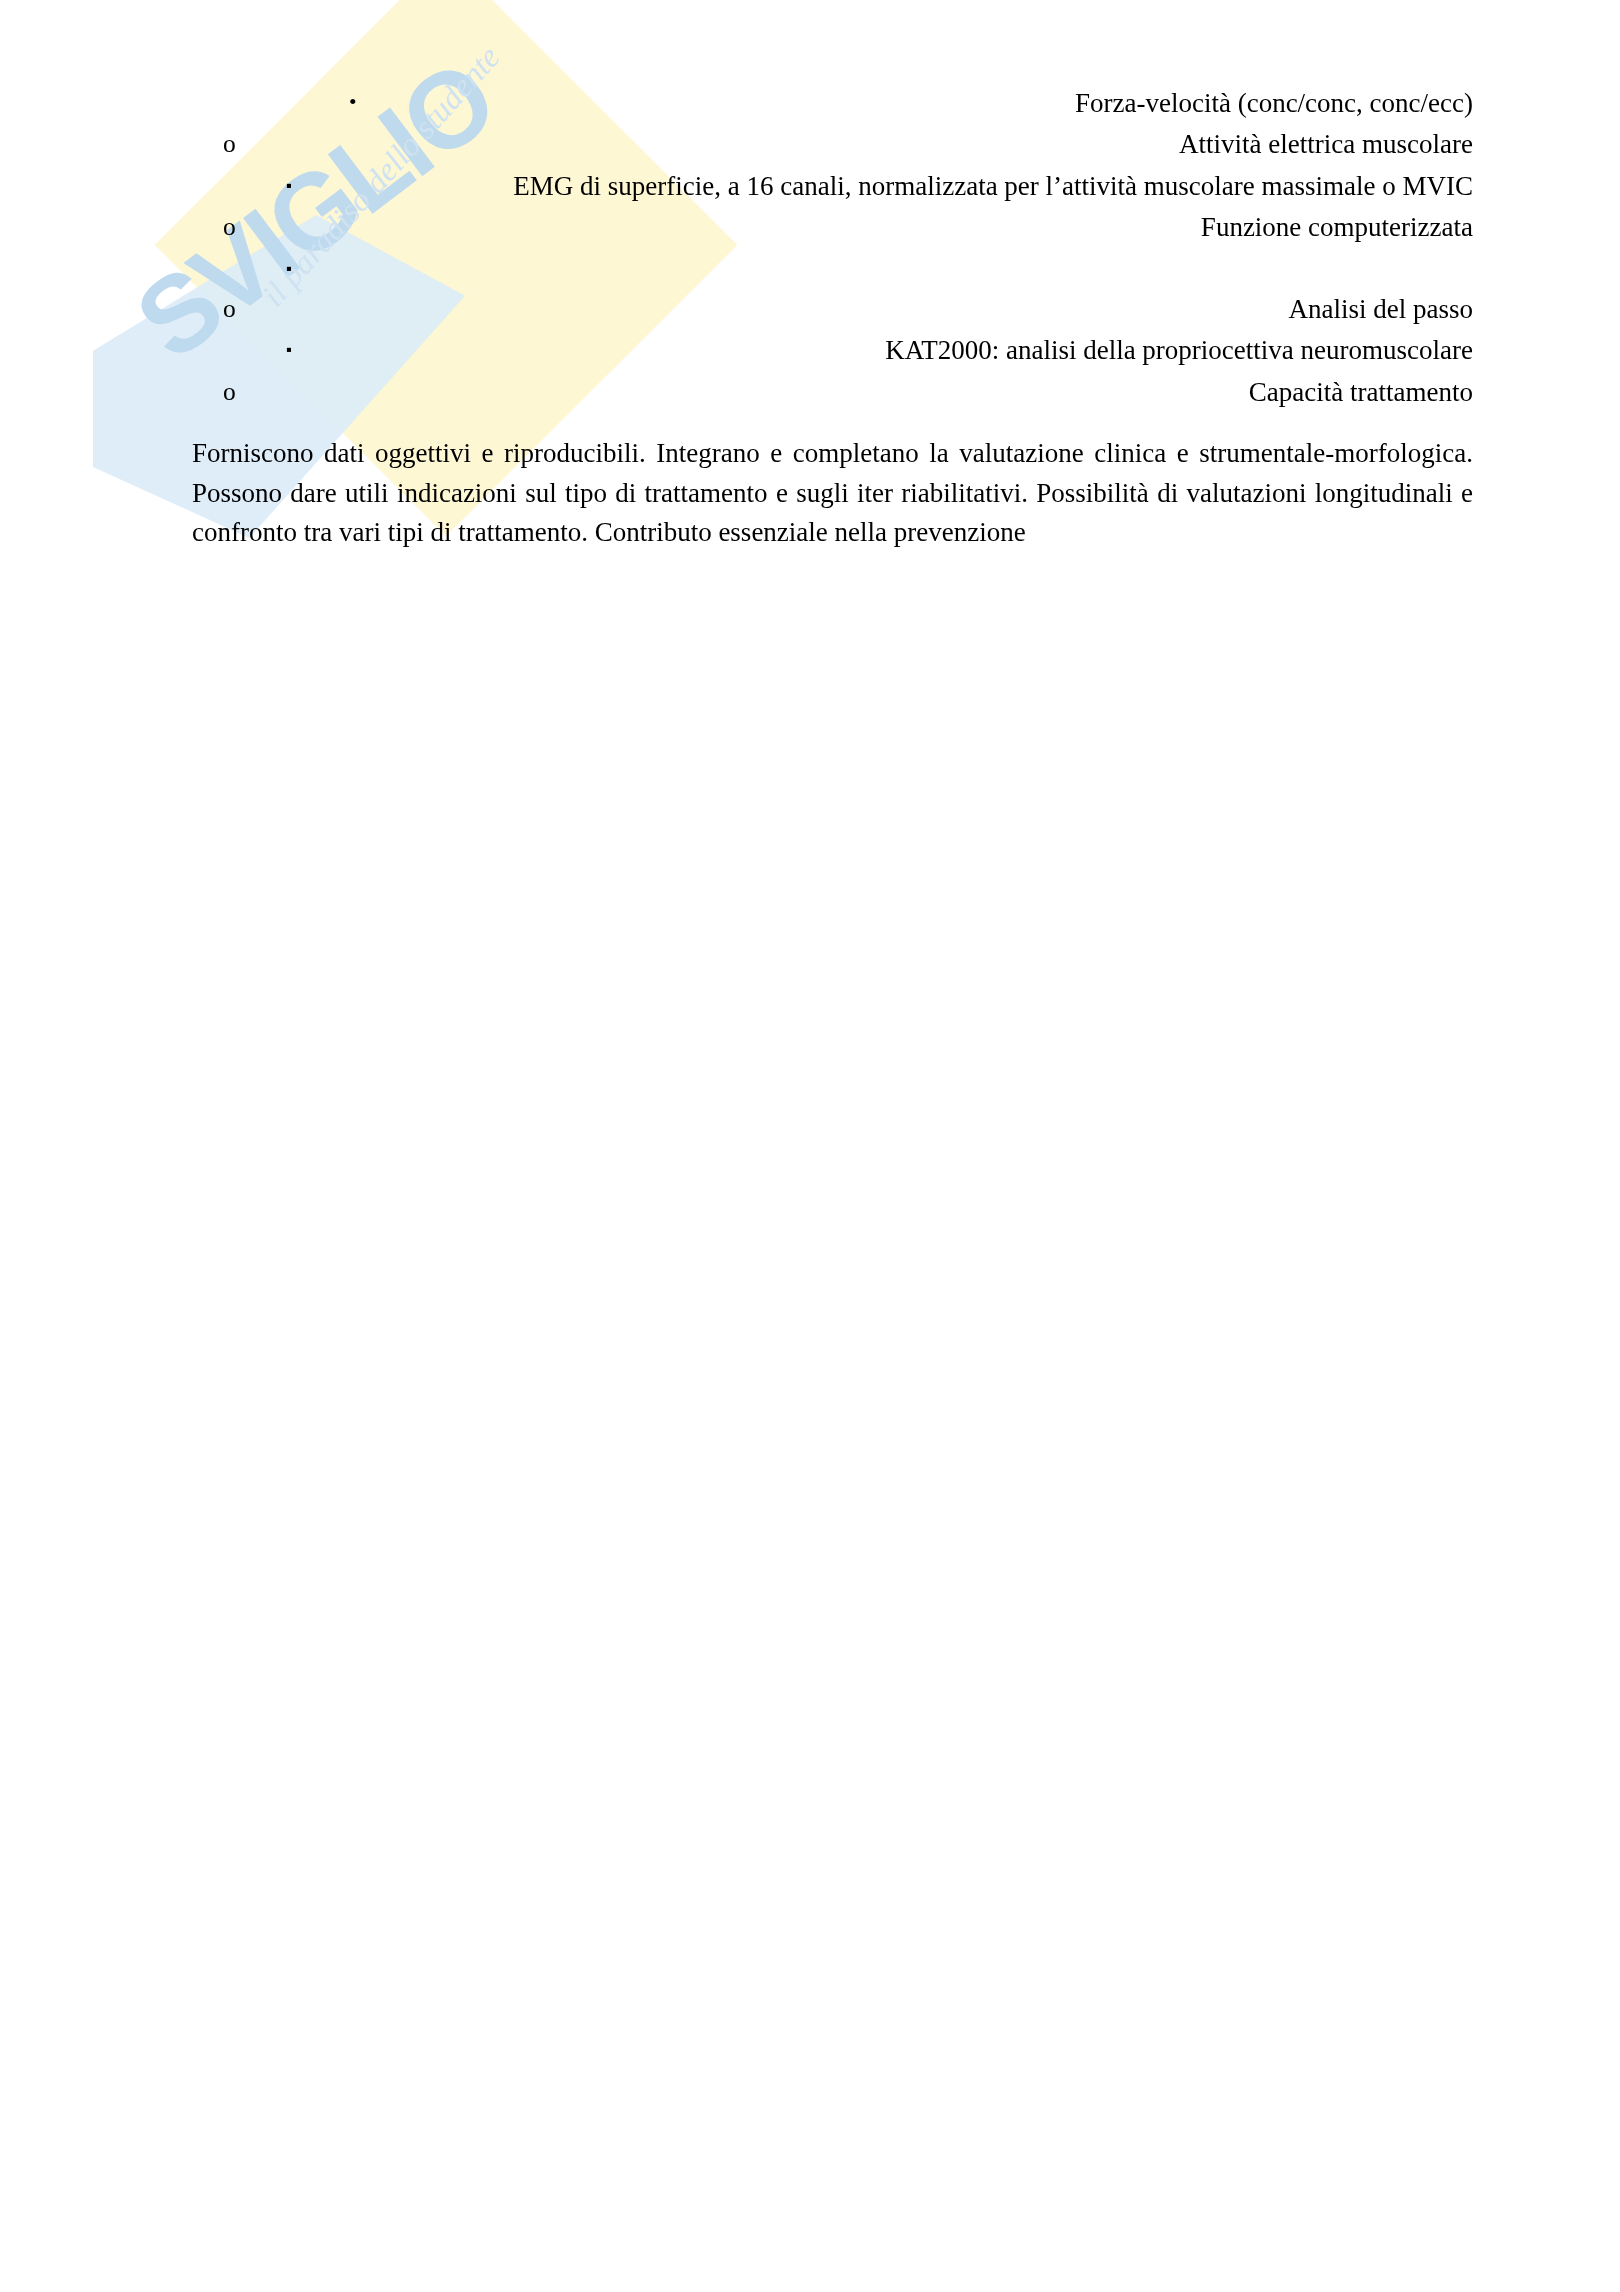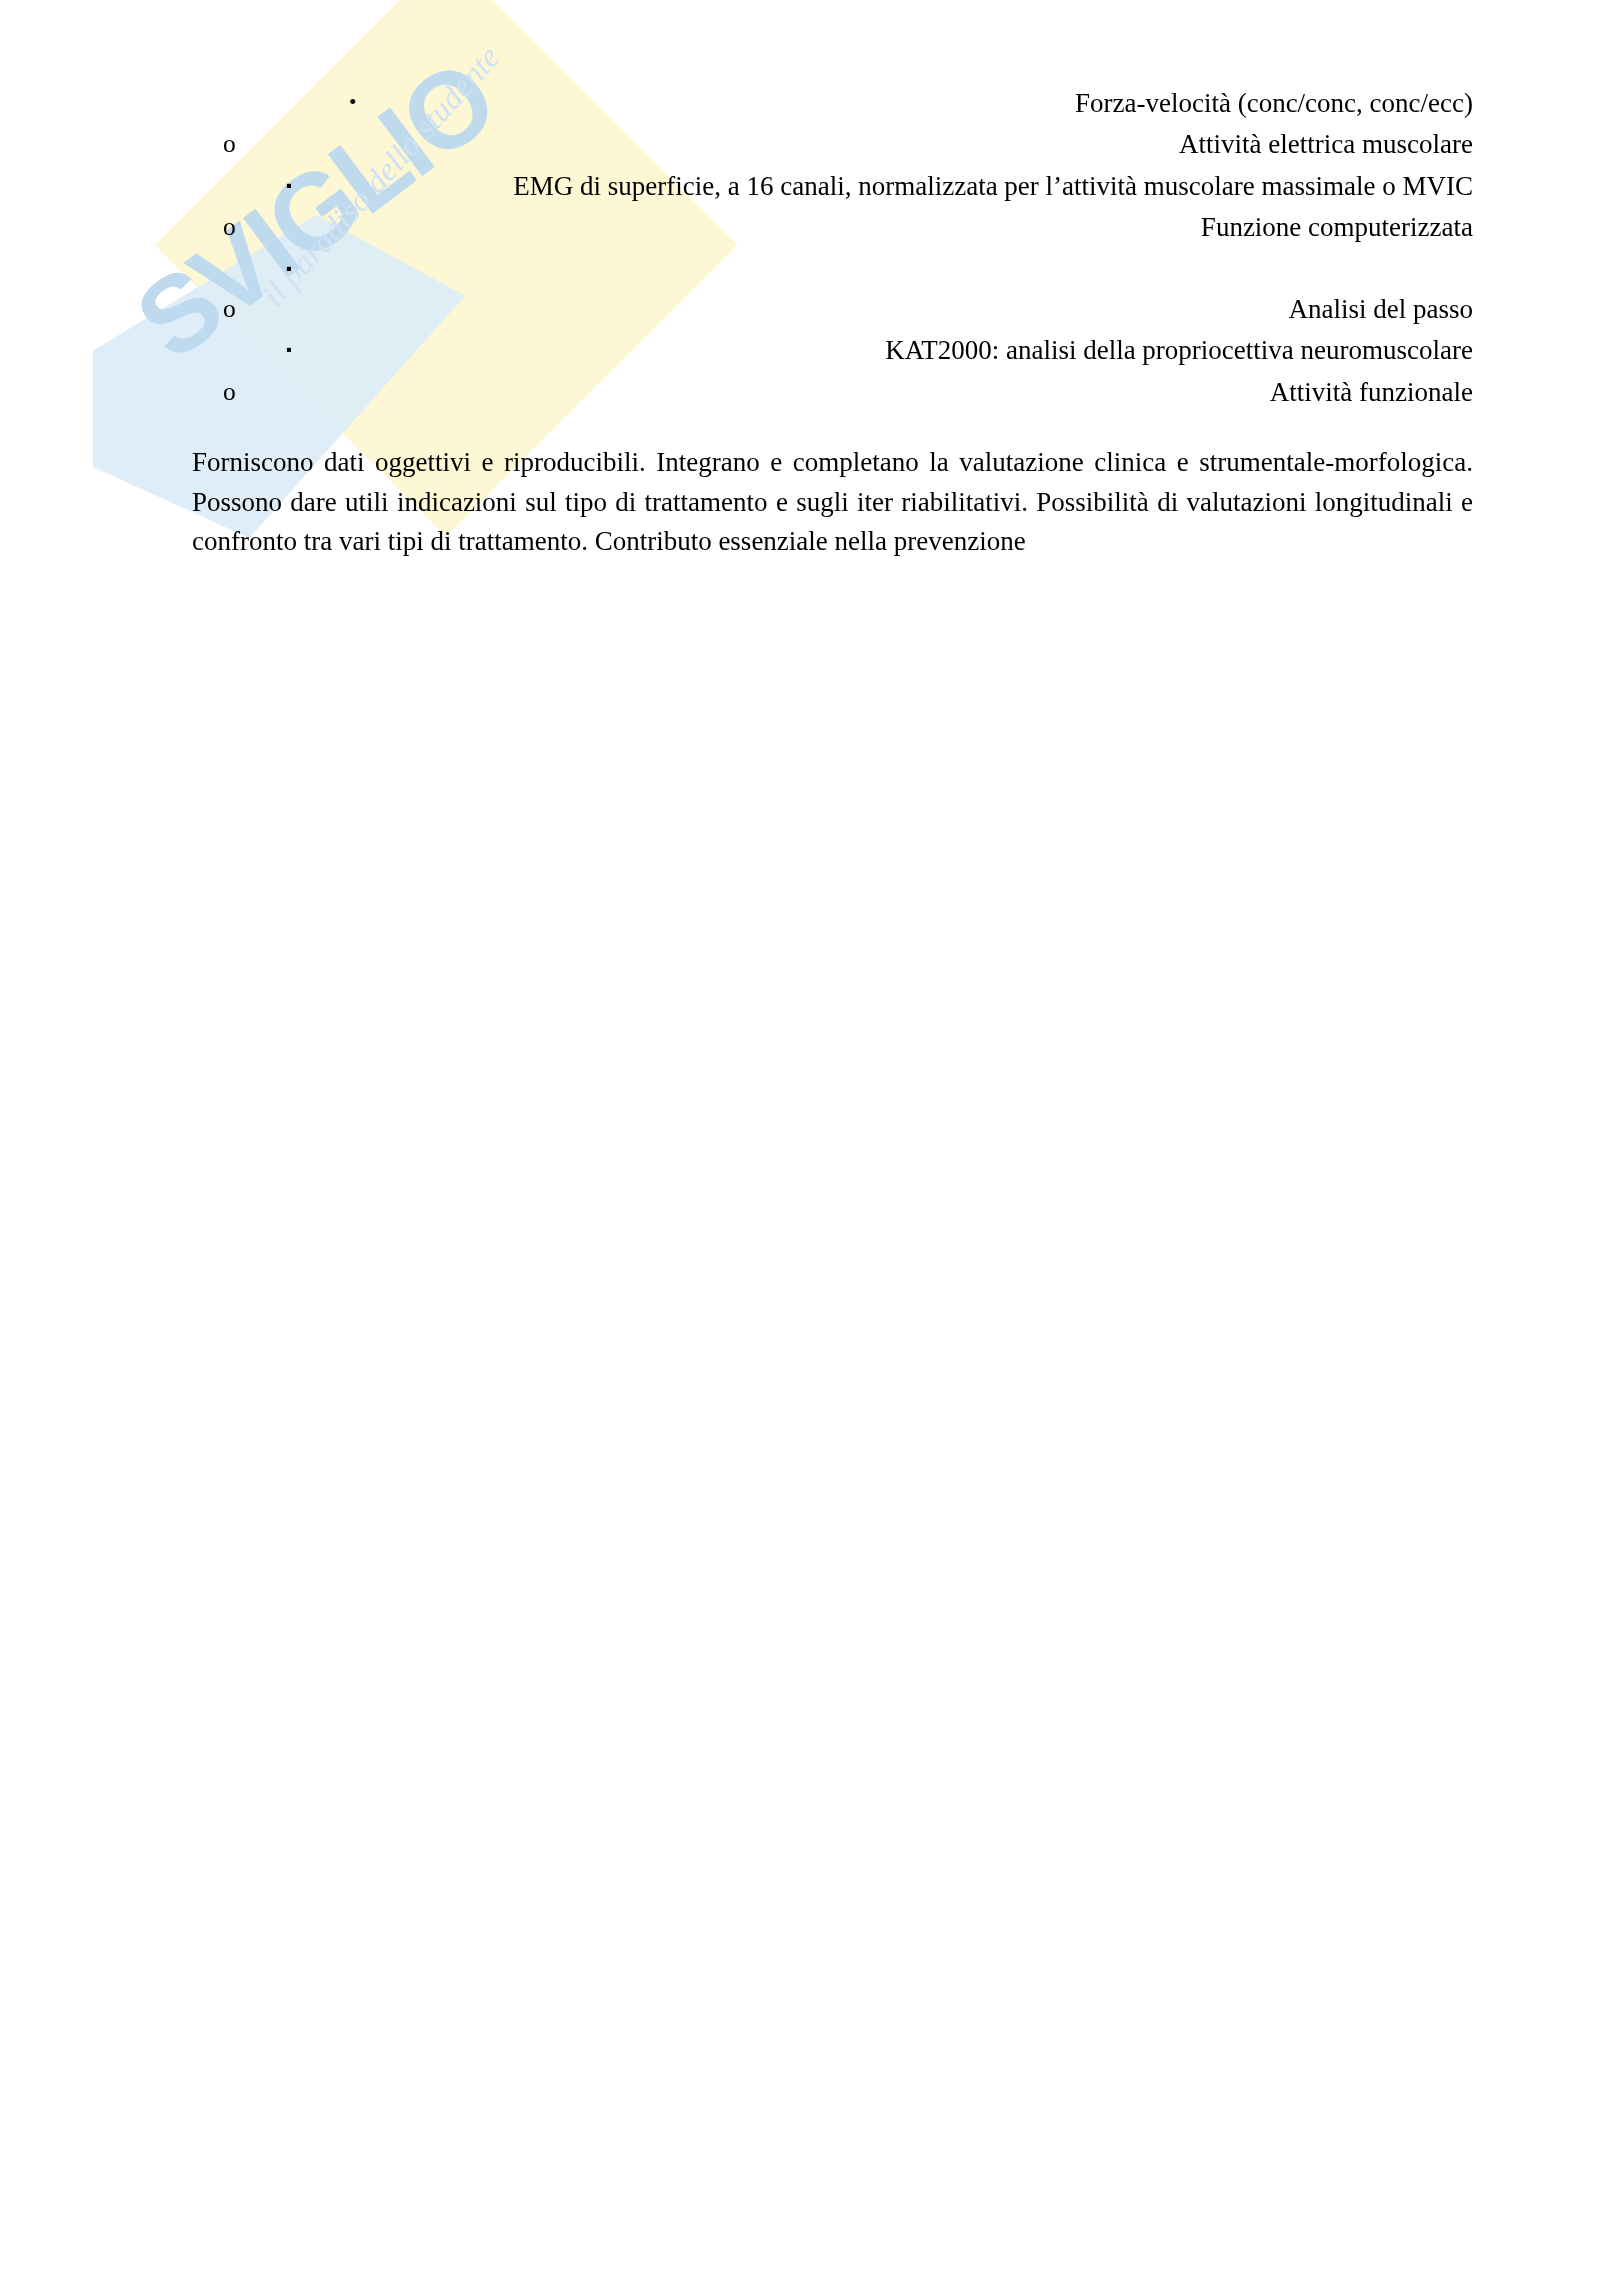--- a/index.html
+++ b/index.html
@@ -159,7 +159,7 @@
 
     <div class="li lvl-o">
       <span class="marker">o</span>
-      <span class="txt">Attività funzionale</span>
+      <span class="txt">Capacità trattamento</span>
     </div>
 
     <p class="para">Forniscono dati oggettivi e riproducibili. Integrano e completano la valutazione clinica e strumentale-morfologica. Possono dare utili indicazioni sul tipo di trattamento e sugli iter riabilitativi. Possibilità di valutazioni longitudinali e confronto tra vari tipi di trattamento. Contributo essenziale nella prevenzione</p>

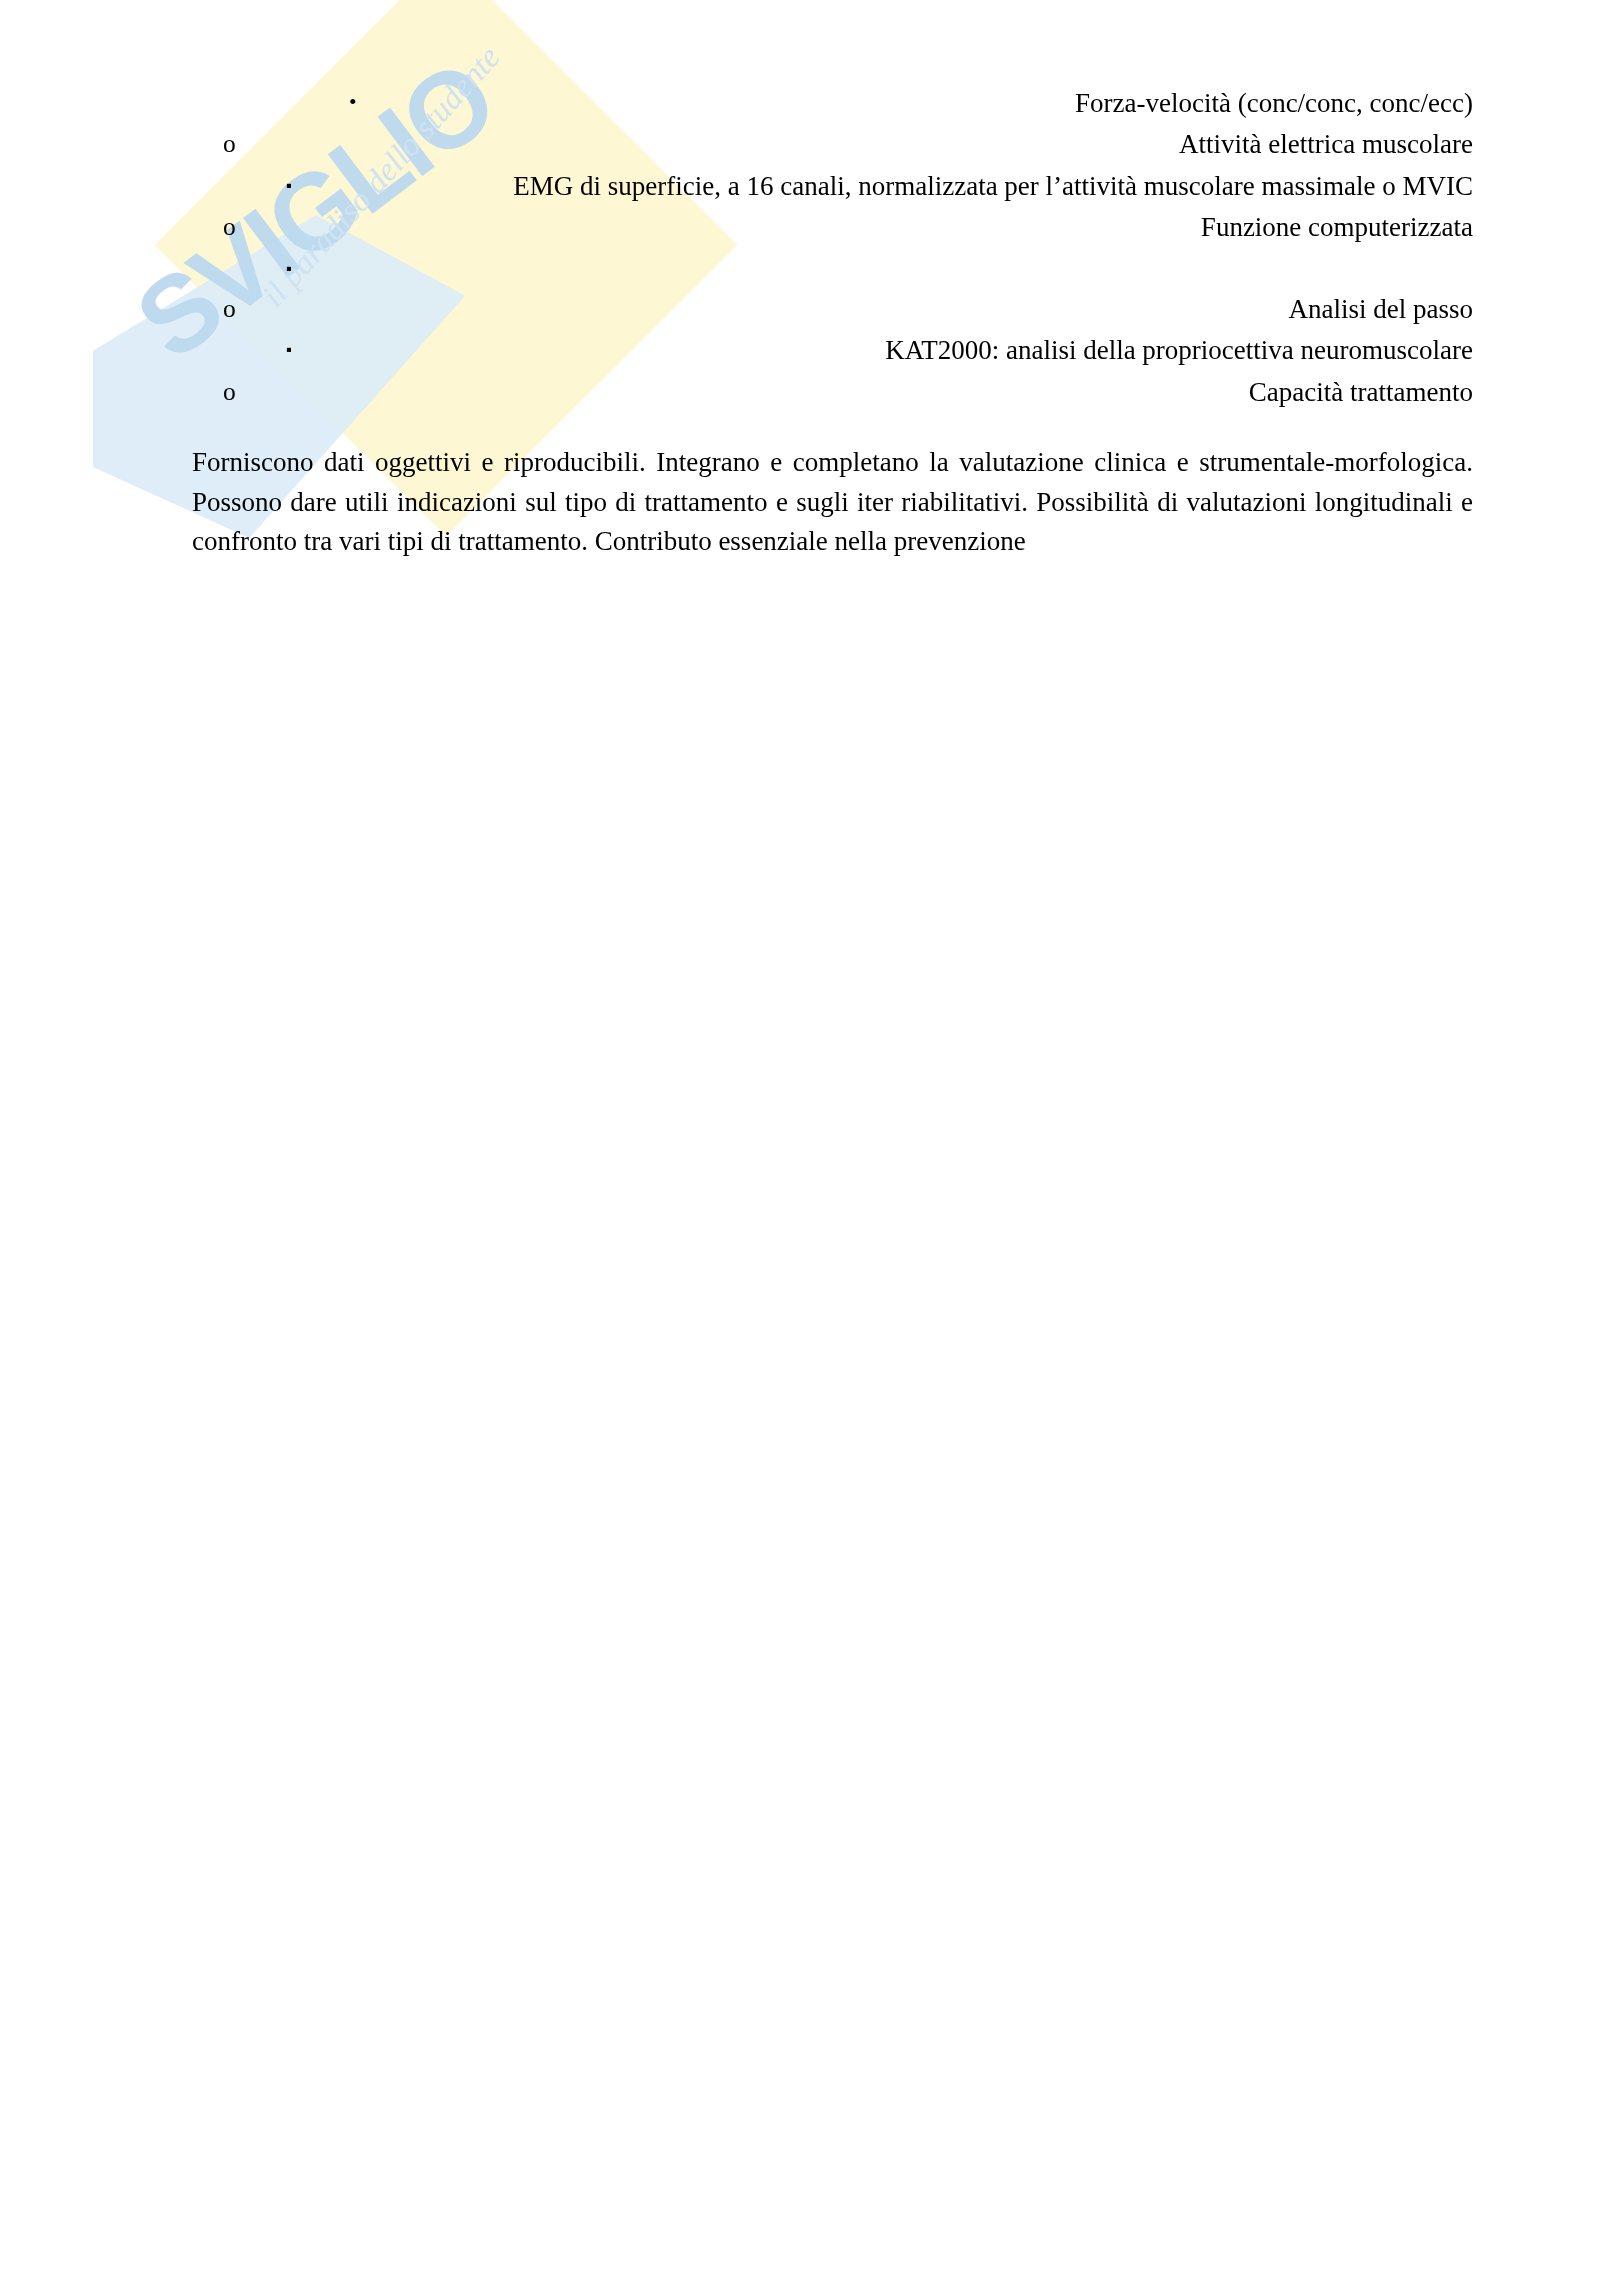--- a/index.html
+++ b/index.html
@@ -104,7 +104,7 @@
   .lvl-sq .marker     { width: 37px; margin-left: 94px; font-size: 16.7px; line-height: 2.3; }
 
   .para {
-    margin-top: 31px;
+    margin-top: 22px;
     text-align: justify;
     max-width: 1282px;
   }

